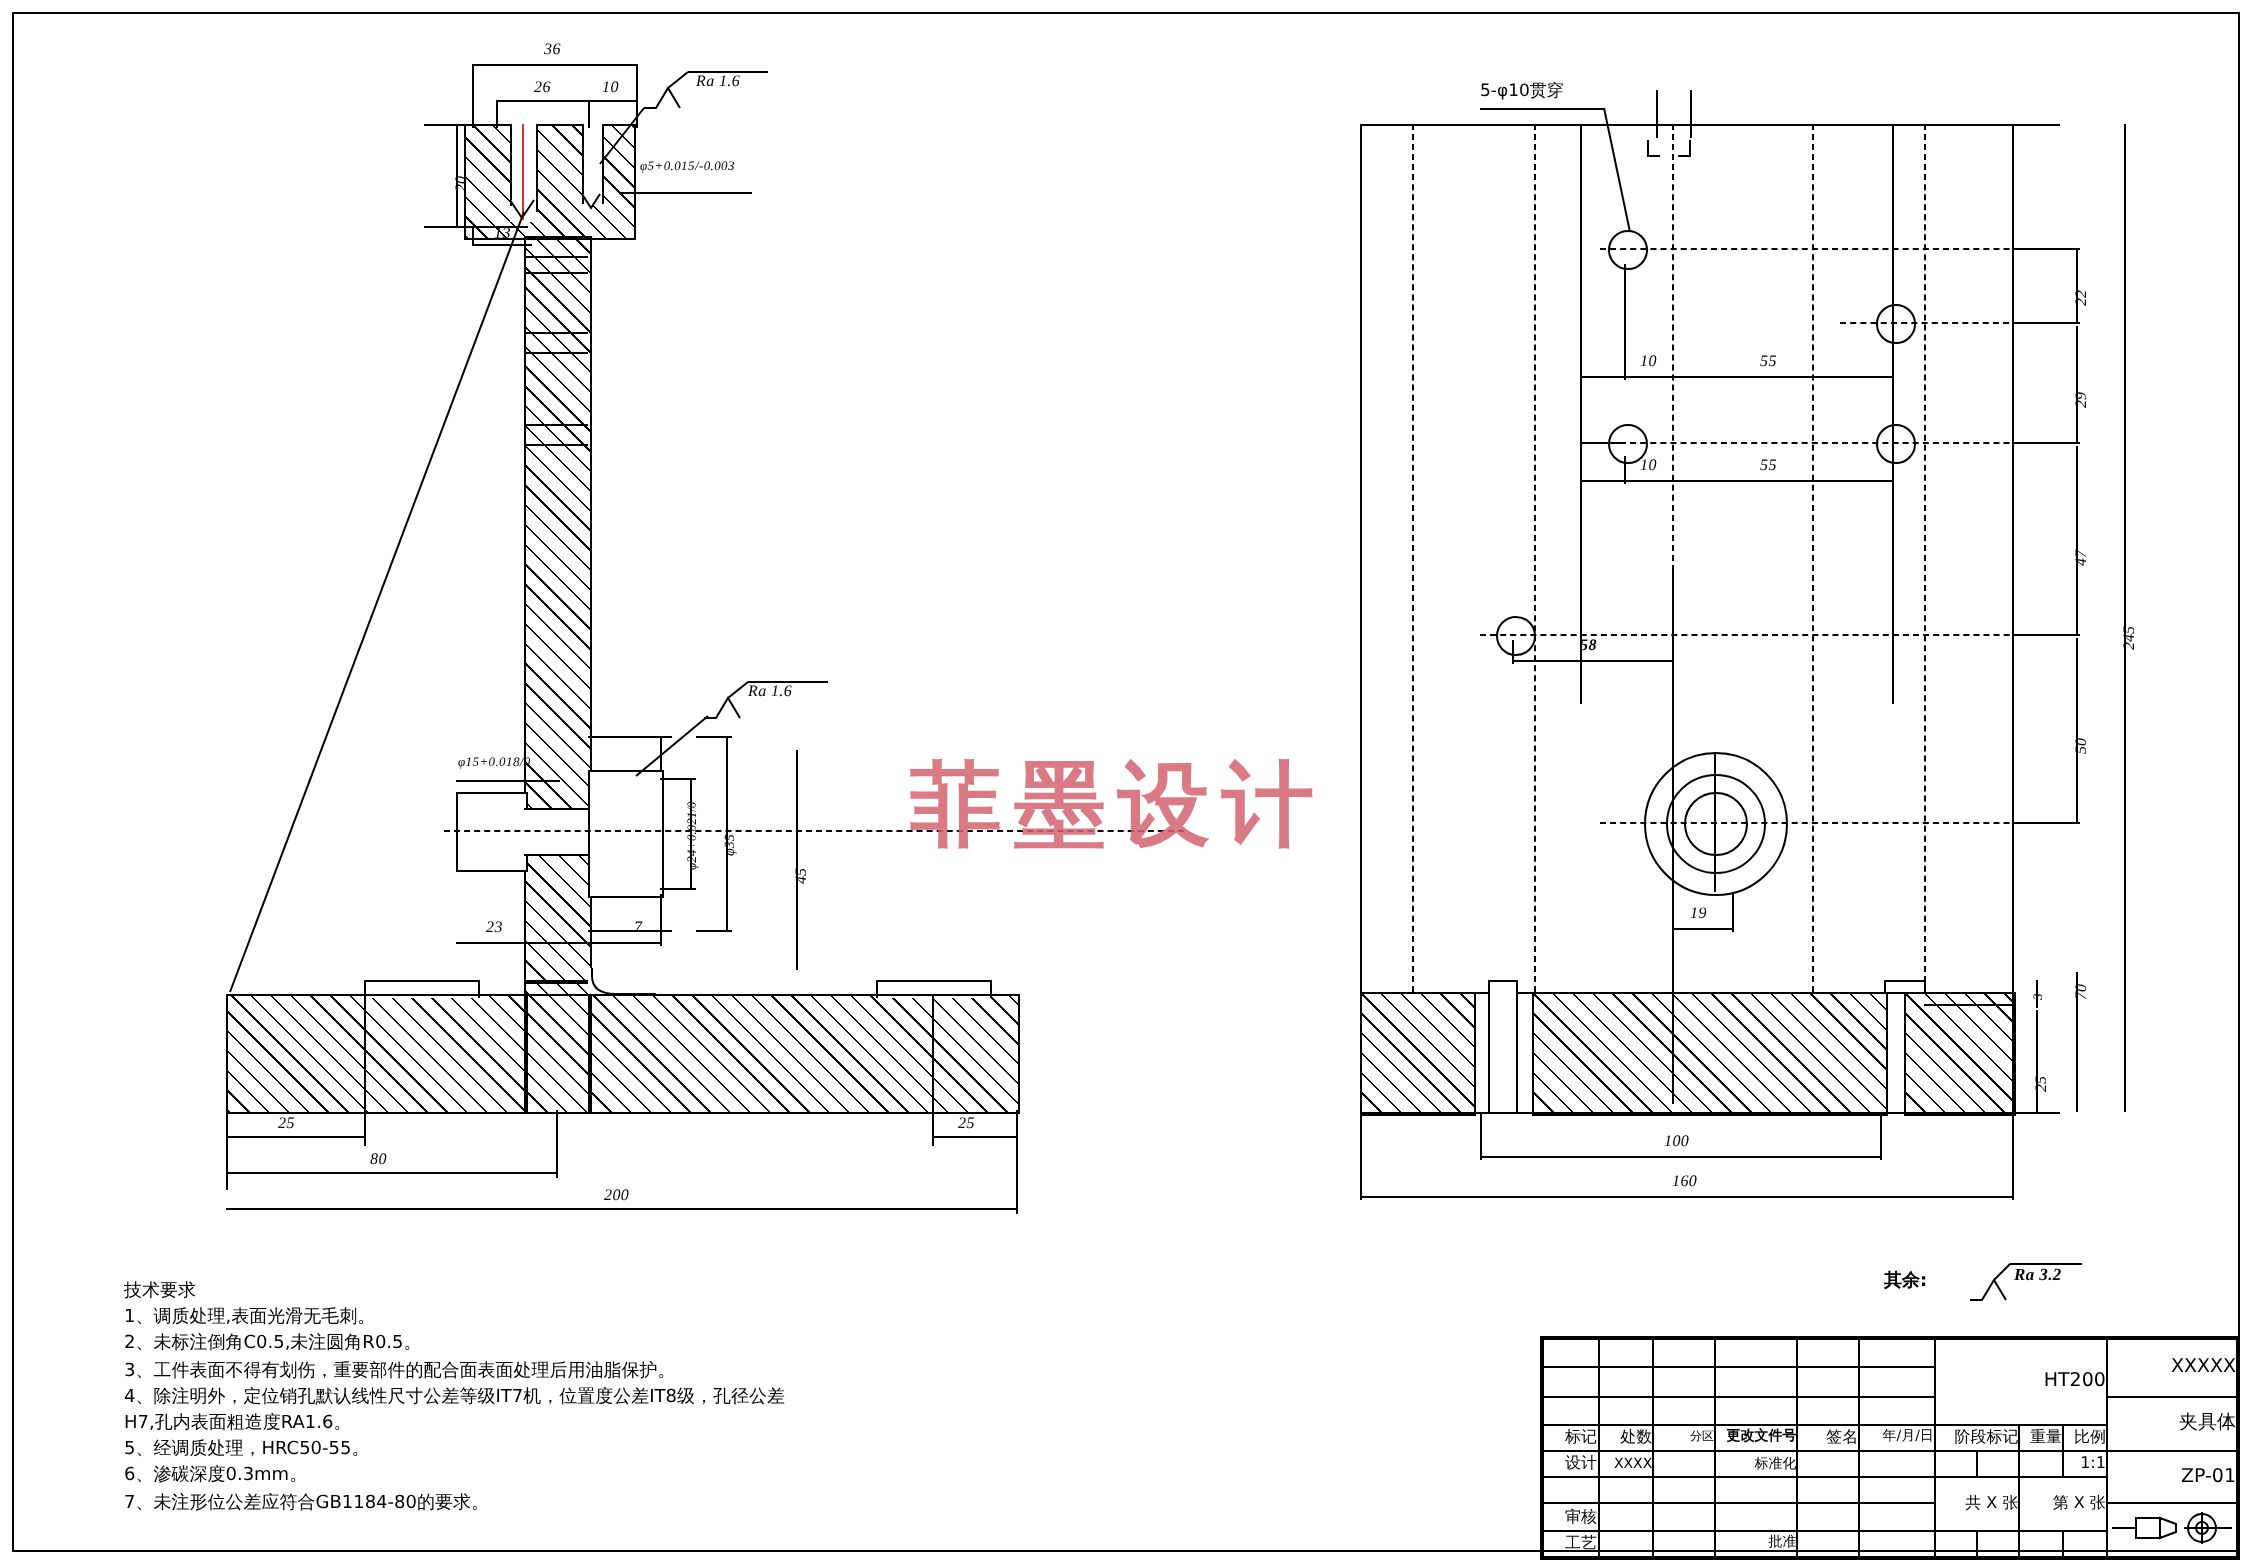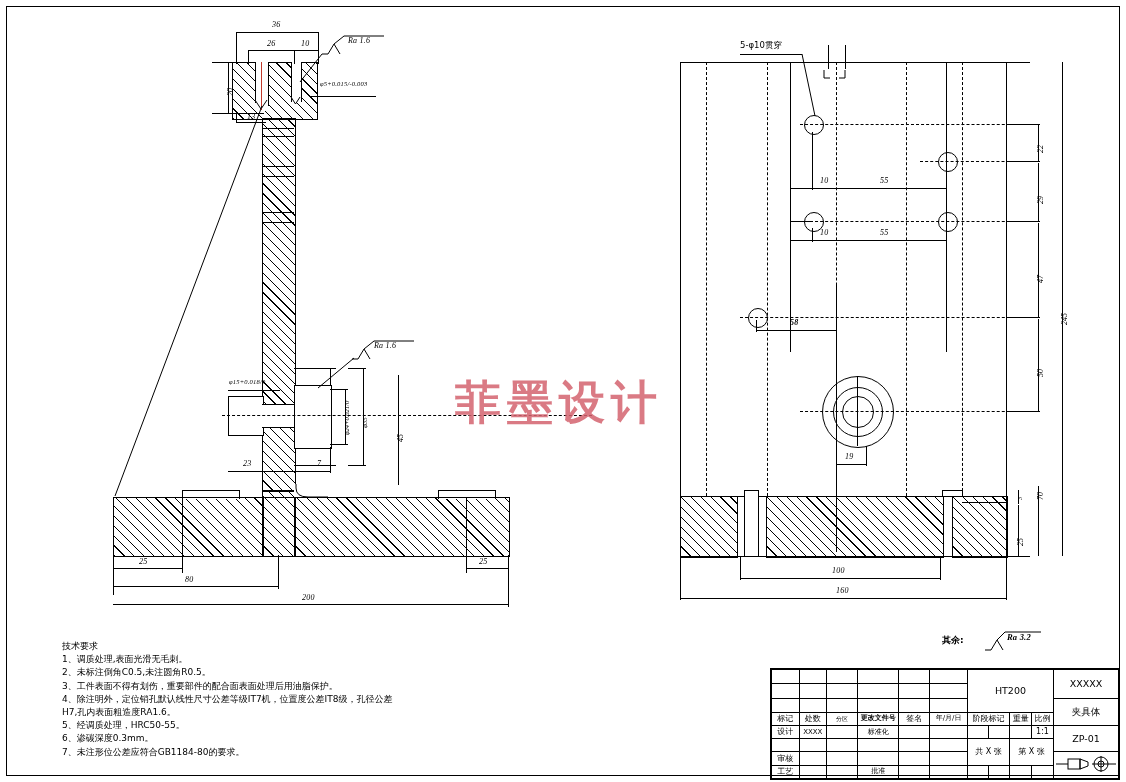--- a/index.html
+++ b/index.html
@@ -38,7 +38,7 @@
   #tb{position:absolute;left:770px;top:668px;width:348px;height:110px;
       border:1.3px solid #000;}
   #tb table{border-collapse:collapse;width:100%;height:100%;
-            font-family:"DejaVu Sans",sans-serif;font-size:8px;text-align:center;}
+            font-family:"DejaVu Sans",sans-serif;font-size:8px;text-align:right;}
   #tb td{border:1px solid #000;padding:0;line-height:1;}
   .big{font-size:9.5px;}
   #qy{position:absolute;left:942px;top:634px;font-family:"DejaVu Sans",sans-serif;

